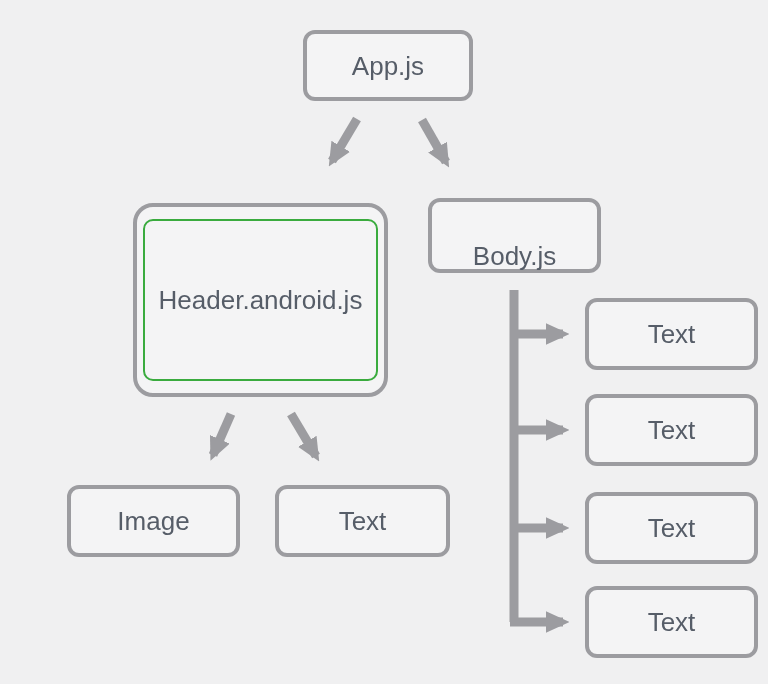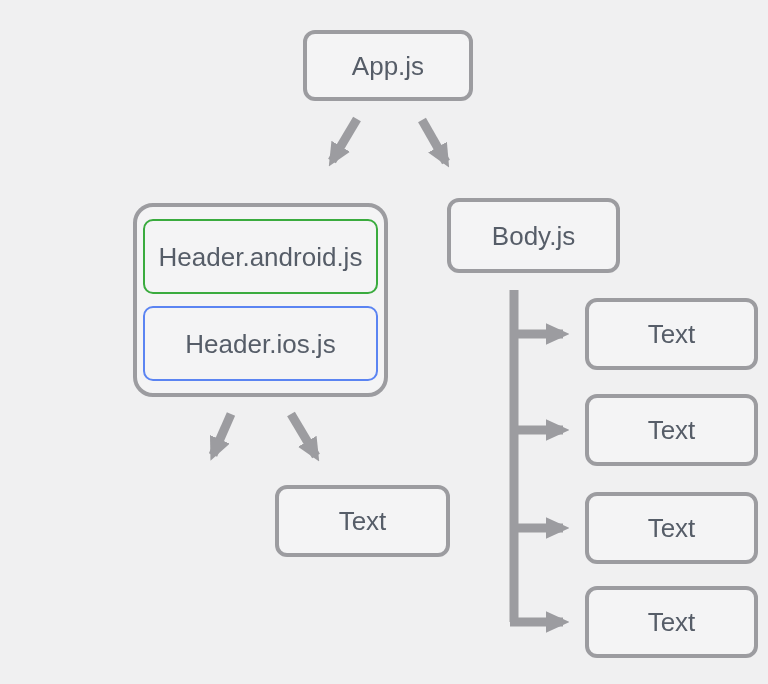--- a/index.html
+++ b/index.html
@@ -48,7 +48,7 @@
   
   .node-app{left:268px;top:30px;width:170px;height:71px;}
   .group-header{left:98px;top:203px;width:255px;height:194px;}
-  .node-body{left:412px;top:198px;width:173px;height:75px;}
+  .node-body{left:393px;top:198px;width:173px;height:75px;align-items:flex-end;}
   .node-image{left:32px;top:485px;width:173px;height:72px;}
   .node-header-text{left:240px;top:485px;width:175px;height:72px;}
   .node-body-text-1{left:550px;top:298px;width:173px;height:72px;}

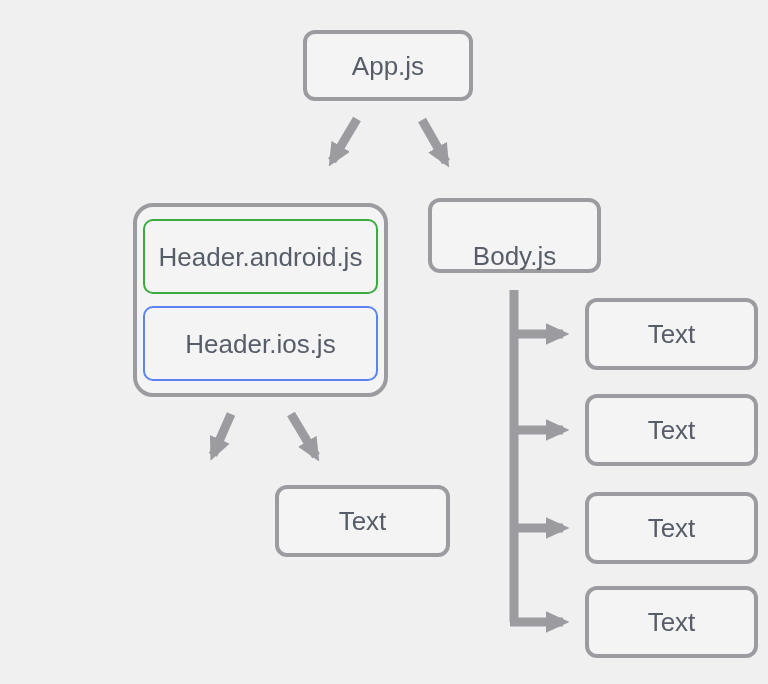--- a/index.html
+++ b/index.html
@@ -89,9 +89,6 @@
     <div class="subnode android">
       <span class="node-label">Header.android.js</span>
     </div>
-    <div class="subnode ios">
-      <span class="node-label">Header.ios.js</span>
-    </div>
   </div>
 
   <div class="node node-body">

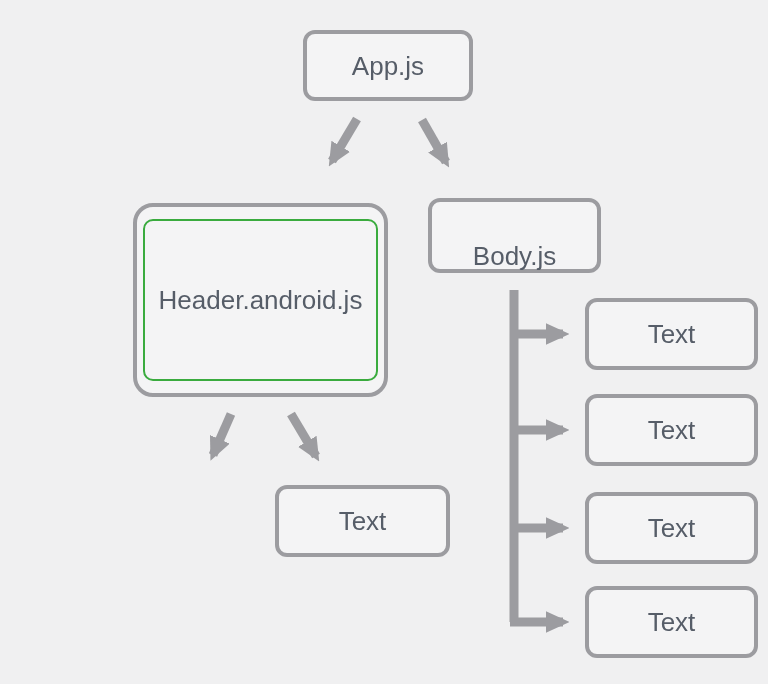--- a/index.html
+++ b/index.html
@@ -95,6 +95,9 @@
     <span class="node-label">Body.js</span>
   </div>
 
+  <div class="node node-image">
+    <span class="node-label">Image</span>
+  </div>
 
   <div class="node node-header-text">
     <span class="node-label">Text</span>

